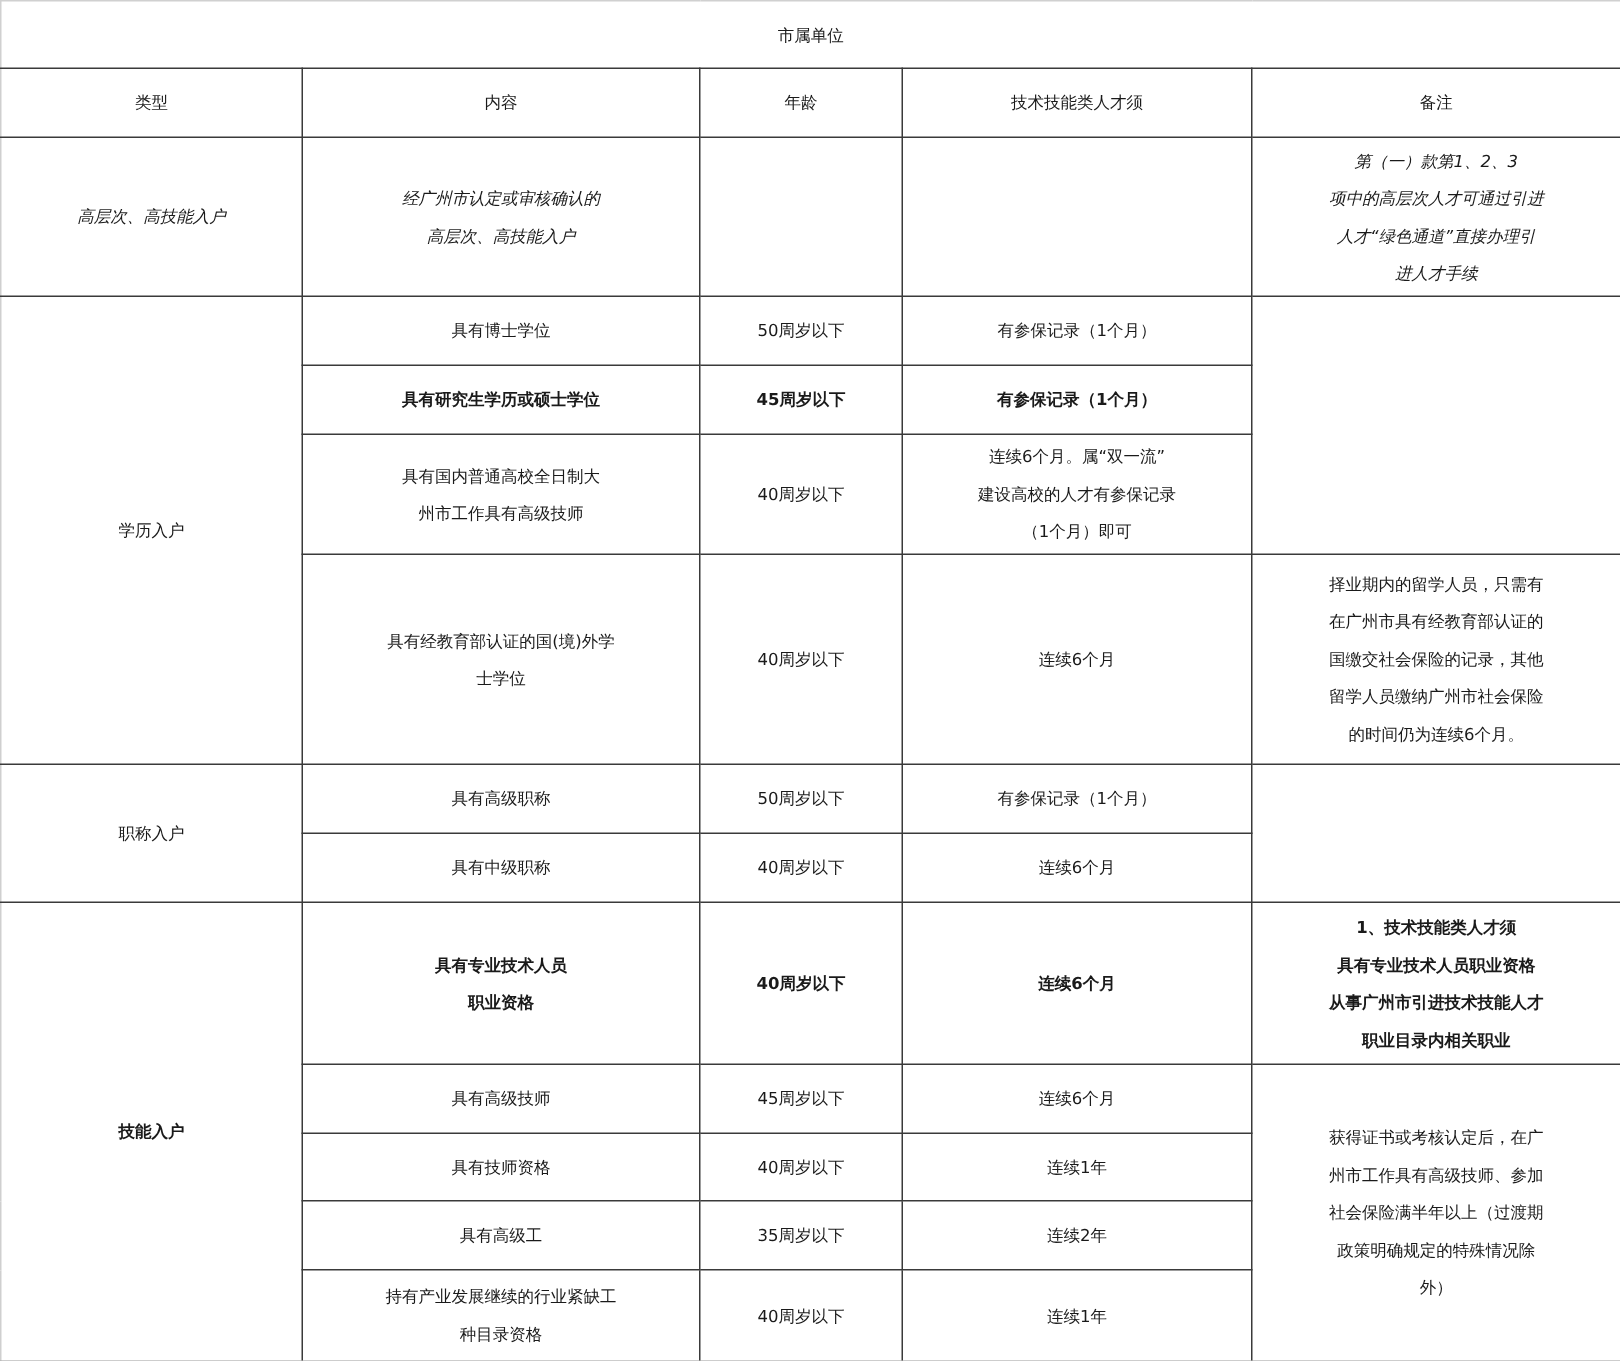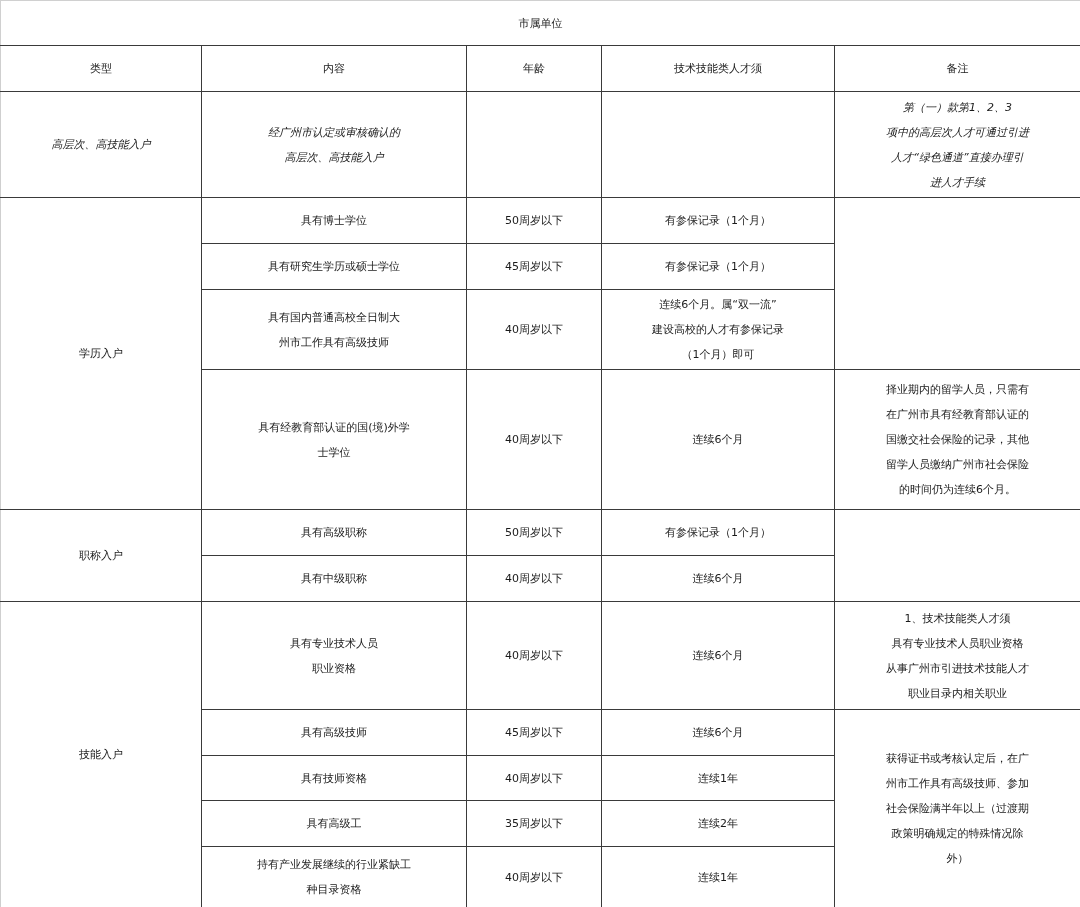--- a/index.html
+++ b/index.html
@@ -29,7 +29,7 @@
   tr.hdr td { height: 45px; }
   tr.r-hl td { height: 105px; font-style: italic; }
   tr.r-a td { height: 45px; }
-  tr.r-b td { height: 45px; }
+  tr.r-b td { height: 45px; font-weight: bold; }
   tr.r-c td { height: 79px; }
   tr.r-d td { height: 139px; }
   tr.r-e td { height: 45px; }

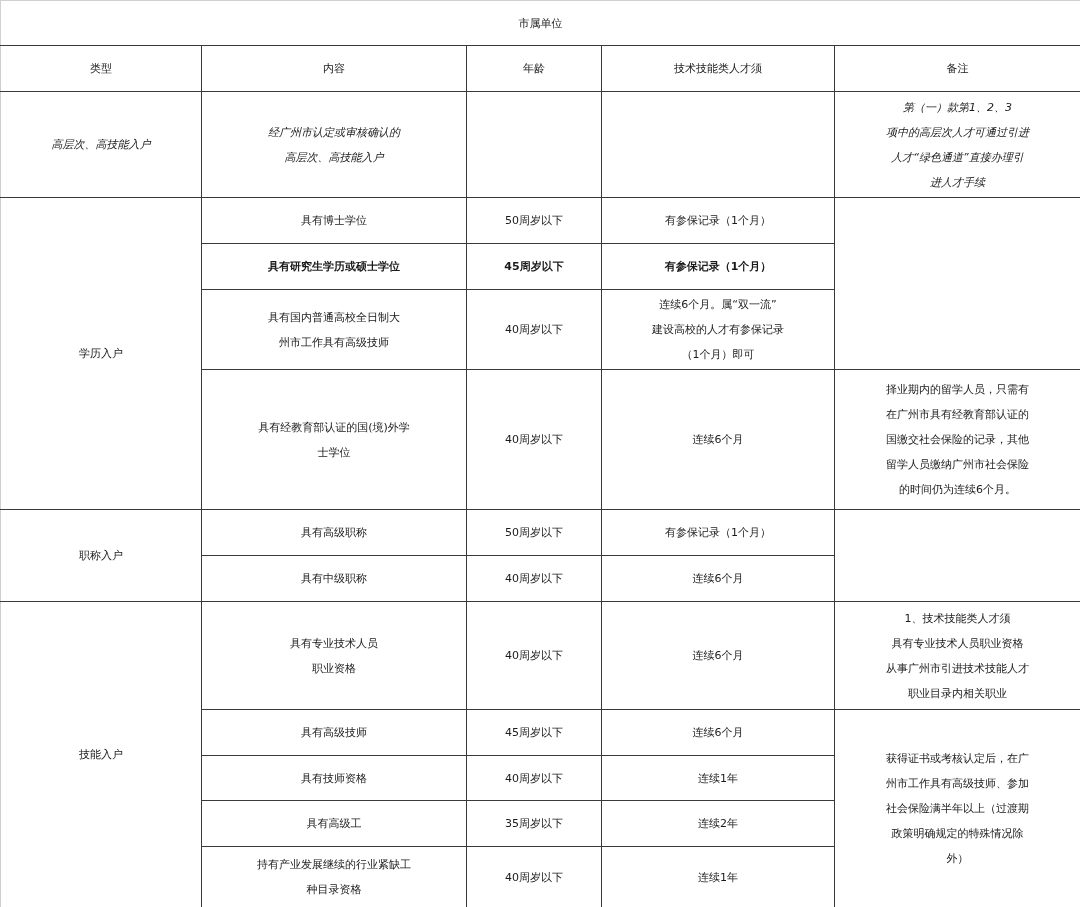--- a/index.html
+++ b/index.html
@@ -34,7 +34,7 @@
   tr.r-d td { height: 139px; }
   tr.r-e td { height: 45px; }
   tr.r-f td { height: 45px; }
-  tr.r-g td { height: 107px; }
+  tr.r-g td { height: 107px; font-weight: bold; }
   tr.r-h td { height: 45px; }
   tr.r-i td { height: 44px; }
   tr.r-j td { height: 45px; margin-top: 34px; }

